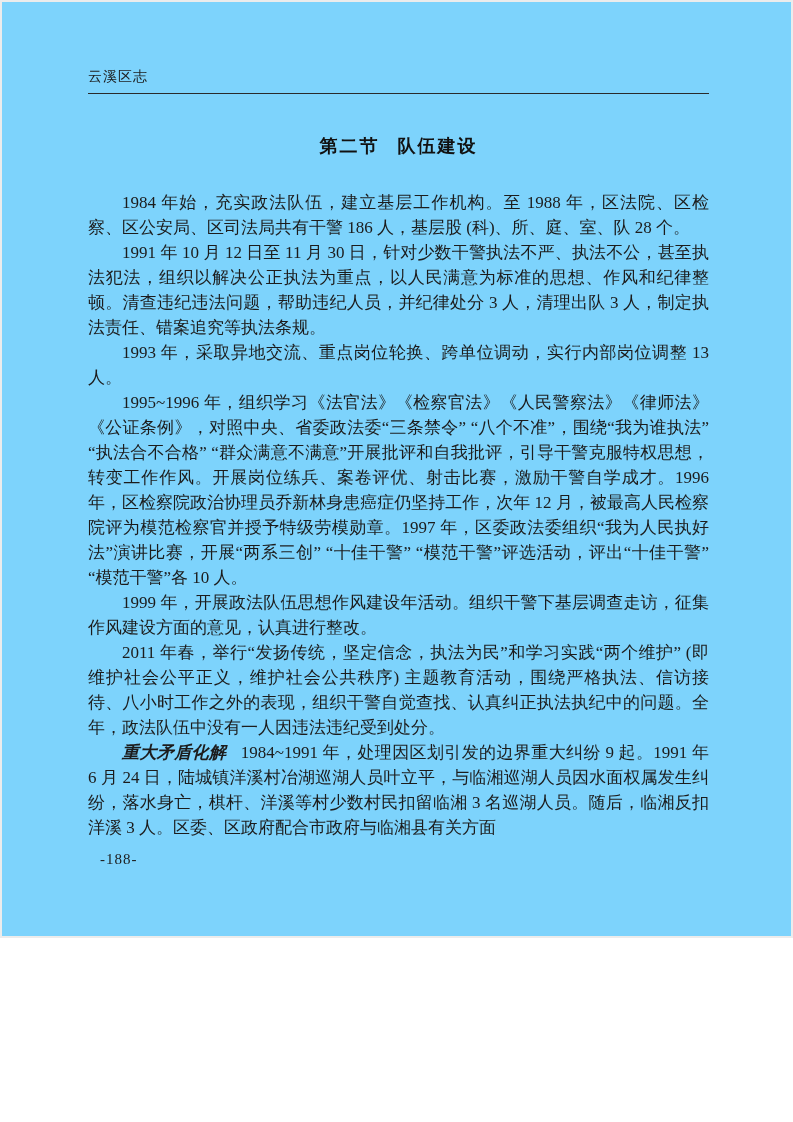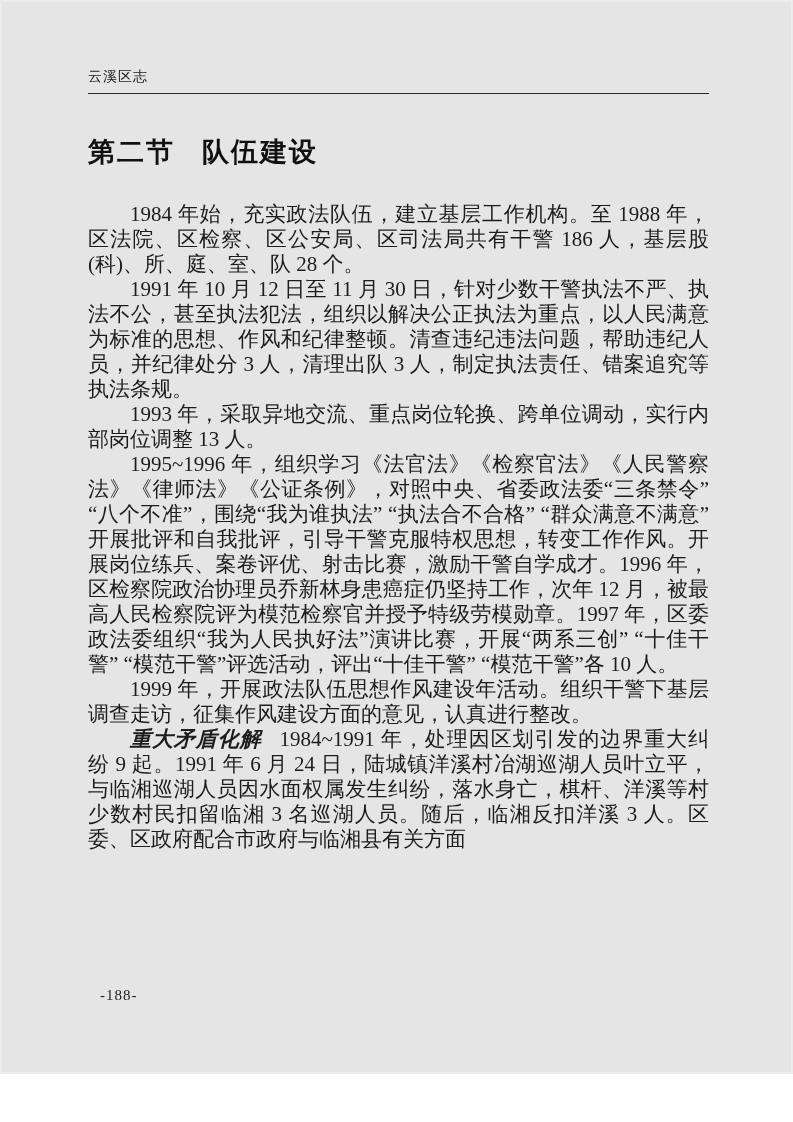--- a/index.html
+++ b/index.html
@@ -6,9 +6,9 @@
   .page {
     position: relative;
     width: 793px;
-    height: 1074px;
+    height: 938px;
     margin: 0 auto;
-    background: #e5e5e5;
+    background: #7dd3fc;
     box-shadow: inset 0 0 0 2px #ececec;
     font-family: "Liberation Serif", "DejaVu Serif", serif;
     color: #1c1c1c;

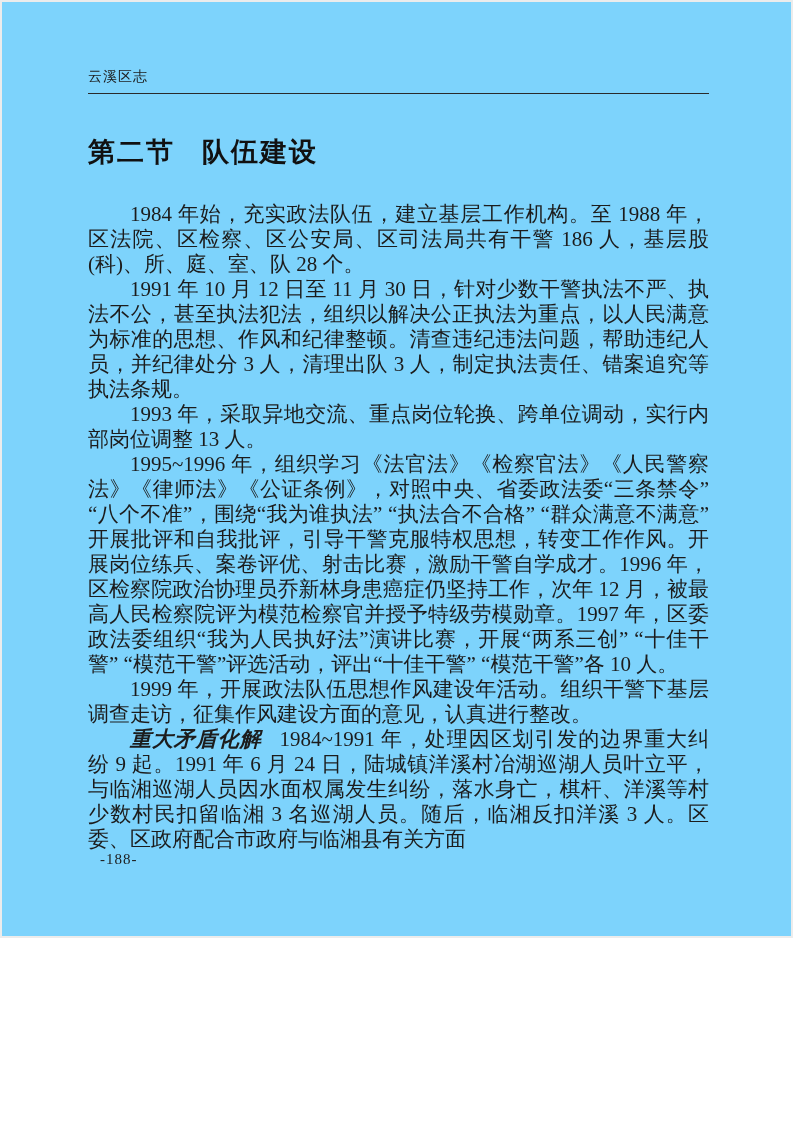--- a/index.html
+++ b/index.html
@@ -29,9 +29,10 @@
     margin: 0;
   }
   .section-title {
+    text-align: center;
     font-family: "Liberation Sans", "DejaVu Sans", sans-serif;
     font-weight: bold;
-    font-size: 27px;
+    font-size: 18px;
     letter-spacing: 2px;
     margin: 40px 0 32px 0;
     color: #111;

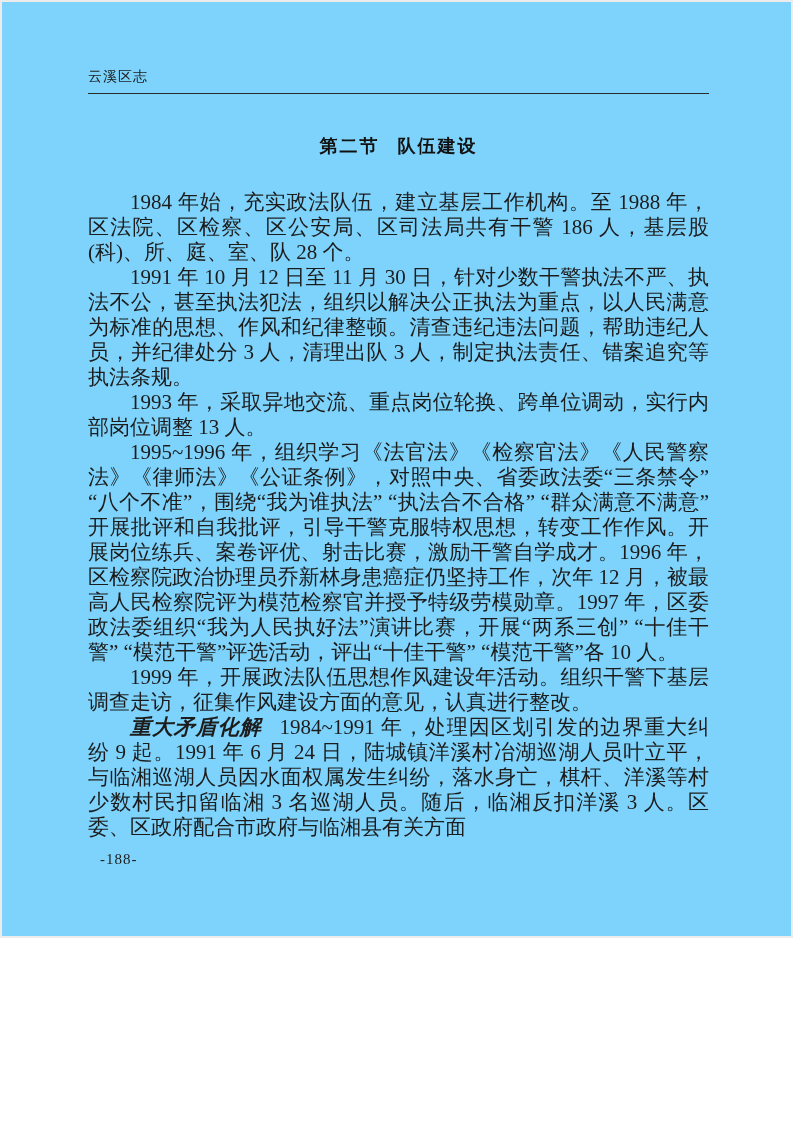--- a/index.html
+++ b/index.html
@@ -45,7 +45,7 @@
     margin: 22px 0 28px 0;
   }
   .body-para {
-    font-size: 21px;
+    font-size: 17px;
     line-height: 25px;
     text-align: justify;
     text-indent: 2em;

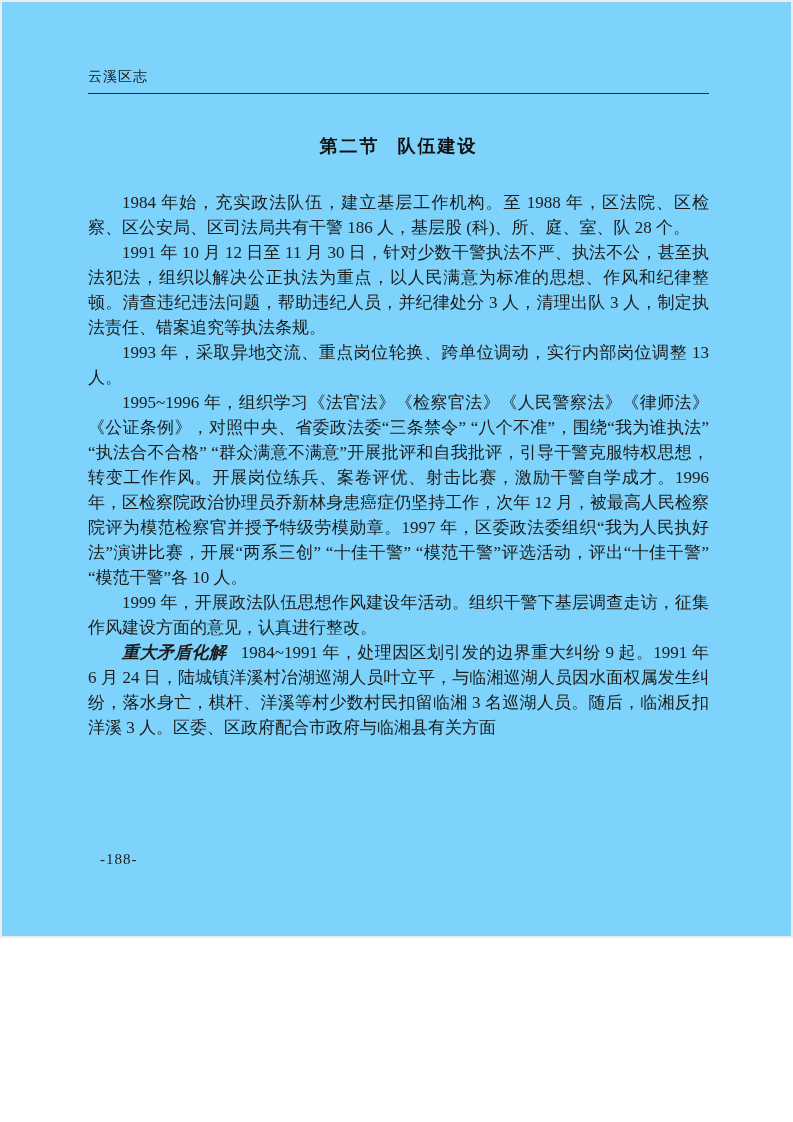--- a/index.html
+++ b/index.html
@@ -86,6 +86,7 @@
     <p class="body-para">1993 年，采取异地交流、重点岗位轮换、跨单位调动，实行内部岗位调整 13 人。</p>
     <p class="body-para">1995~1996 年，组织学习《法官法》《检察官法》《人民警察法》《律师法》《公证条例》，对照中央、省委政法委“三条禁令” “八个不准”，围绕“我为谁执法” “执法合不合格” “群众满意不满意”开展批评和自我批评，引导干警克服特权思想，转变工作作风。开展岗位练兵、案卷评优、射击比赛，激励干警自学成才。1996 年，区检察院政治协理员乔新林身患癌症仍坚持工作，次年 12 月，被最高人民检察院评为模范检察官并授予特级劳模勋章。1997 年，区委政法委组织“我为人民执好法”演讲比赛，开展“两系三创” “十佳干警” “模范干警”评选活动，评出“十佳干警” “模范干警”各 10 人。</p>
     <p class="body-para">1999 年，开展政法队伍思想作风建设年活动。组织干警下基层调查走访，征集作风建设方面的意见，认真进行整改。</p>
+    <p class="body-para">2011 年春，举行“发扬传统，坚定信念，执法为民”和学习实践“两个维护” (即维护社会公平正义，维护社会公共秩序) 主题教育活动，围绕严格执法、信访接待、八小时工作之外的表现，组织干警自觉查找、认真纠正执法执纪中的问题。全年，政法队伍中没有一人因违法违纪受到处分。</p>
 
 
     <p class="body-para">

